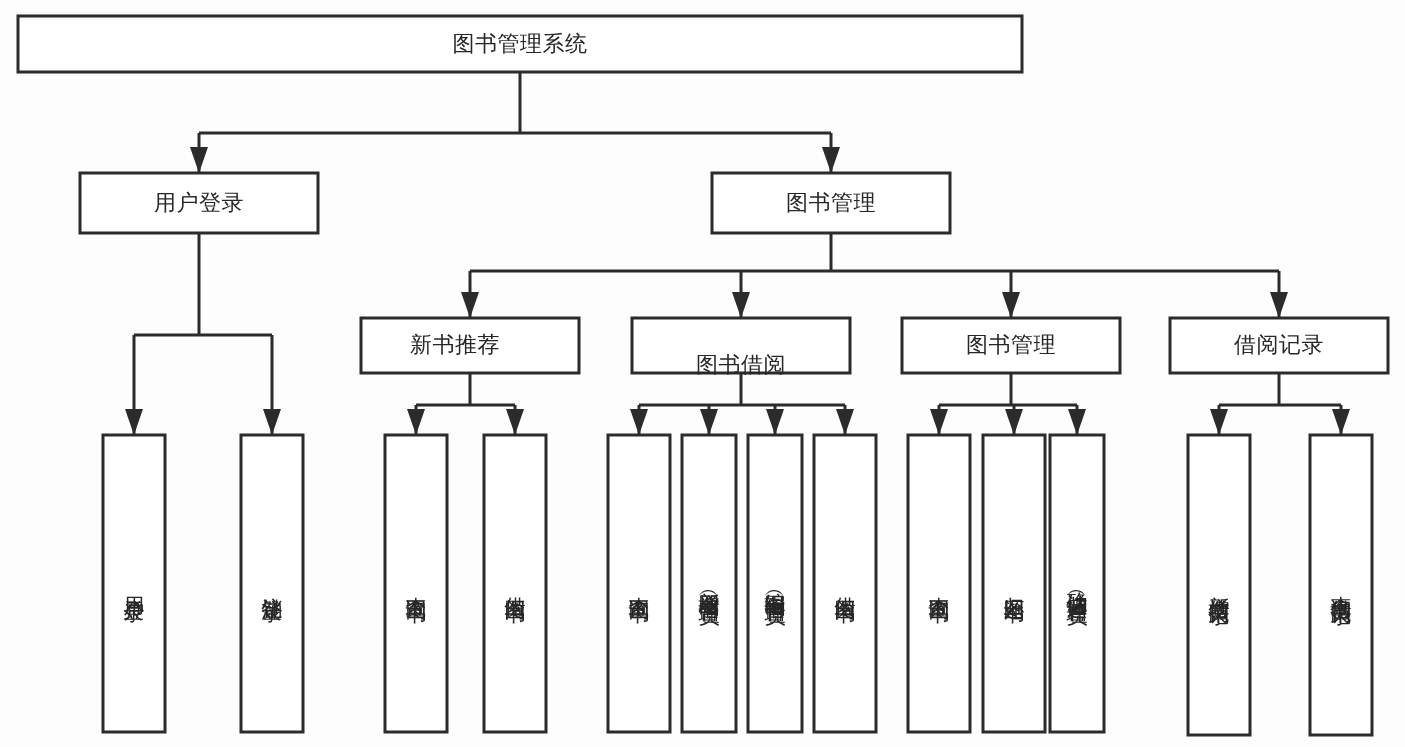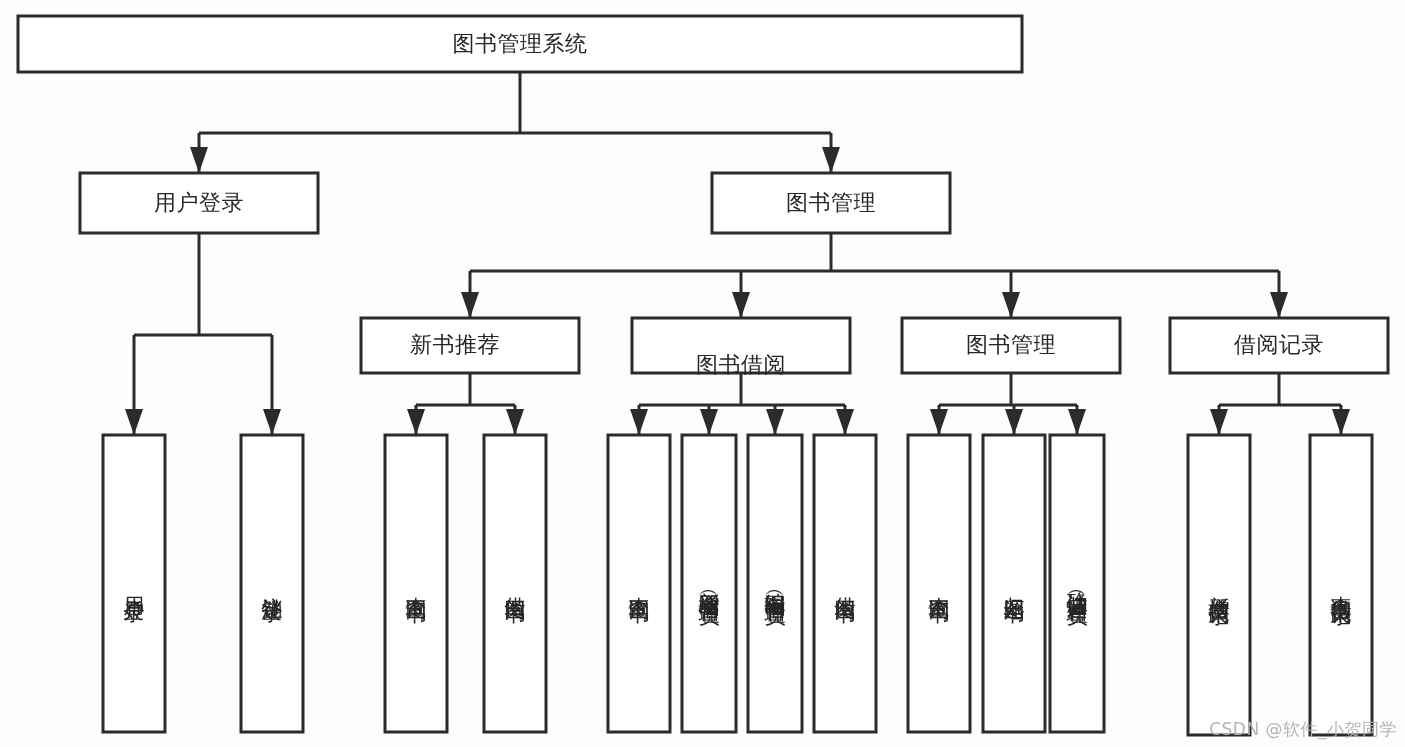--- a/index.html
+++ b/index.html
@@ -179,7 +179,6 @@
       <div class="node-label vertical" style="left: 1188px; top: 435px; width: 62px; height: 300px;">新增借阅记录</div>
       <div class="node-label vertical" style="left: 1310px; top: 435px; width: 62px; height: 300px;">查询借阅记录</div>
     </div>
-  <div class="watermark">CSDN @软件_小贺同学</div>
 </div>
 
 </body></html>

